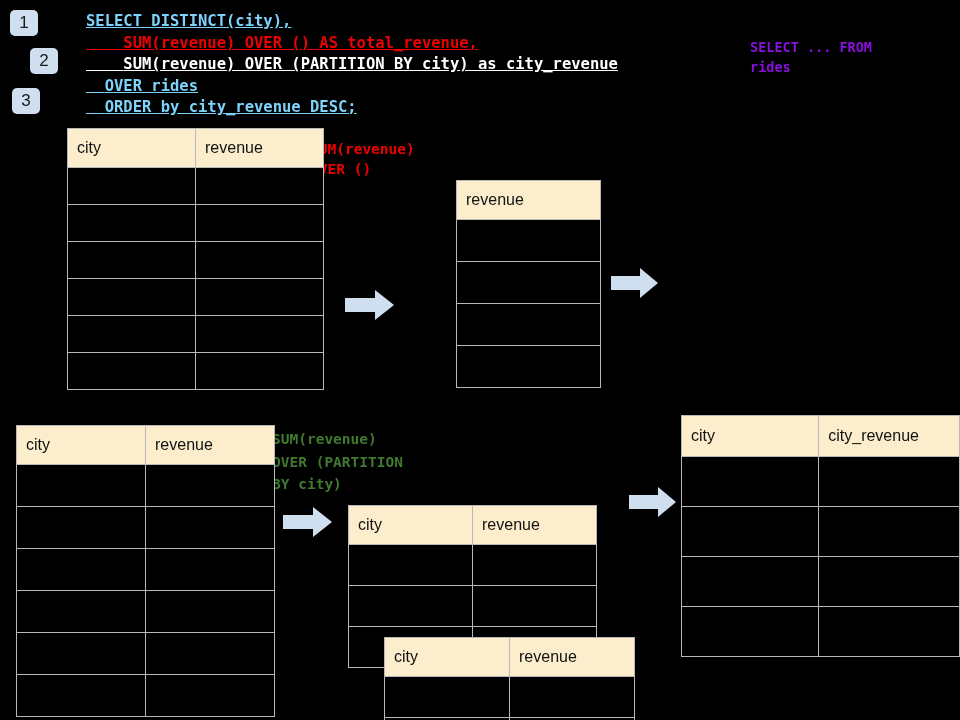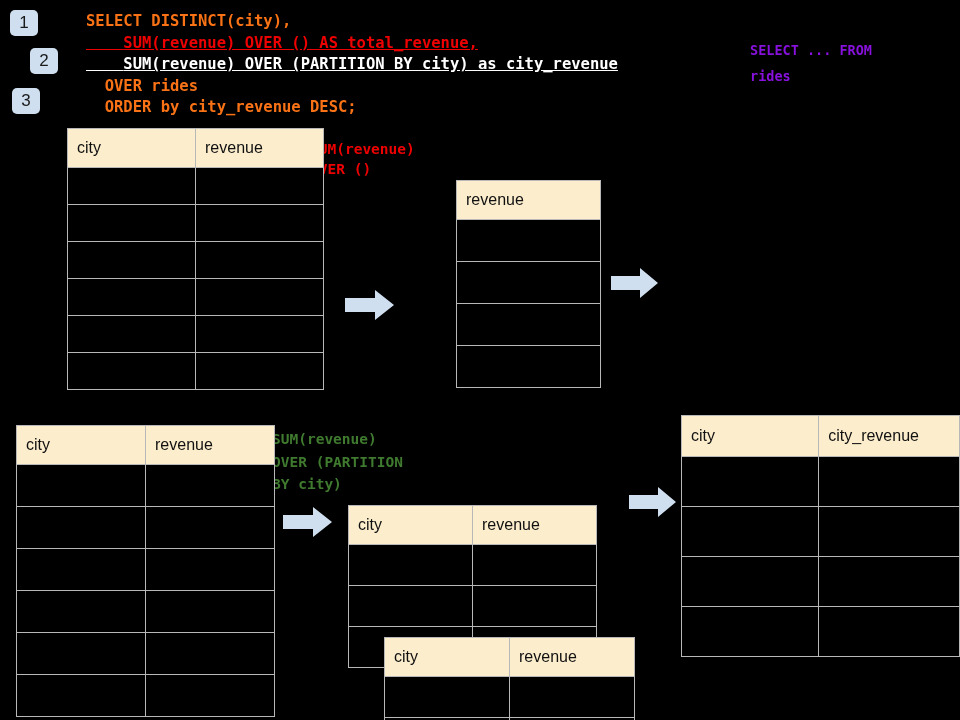--- a/index.html
+++ b/index.html
@@ -43,7 +43,7 @@
     white-space: pre;
   }
   #sql-block { left: 86px; top: 11px; line-height: 21.5px; }
-  .c-purple { color: #f97316; }
+  .c-purple { color: #7dd3fc; text-decoration: underline; }
   .c-red    { color: #ee0000; text-decoration: underline; }
   .c-green  { color: #ffffff; text-decoration: underline; }
 

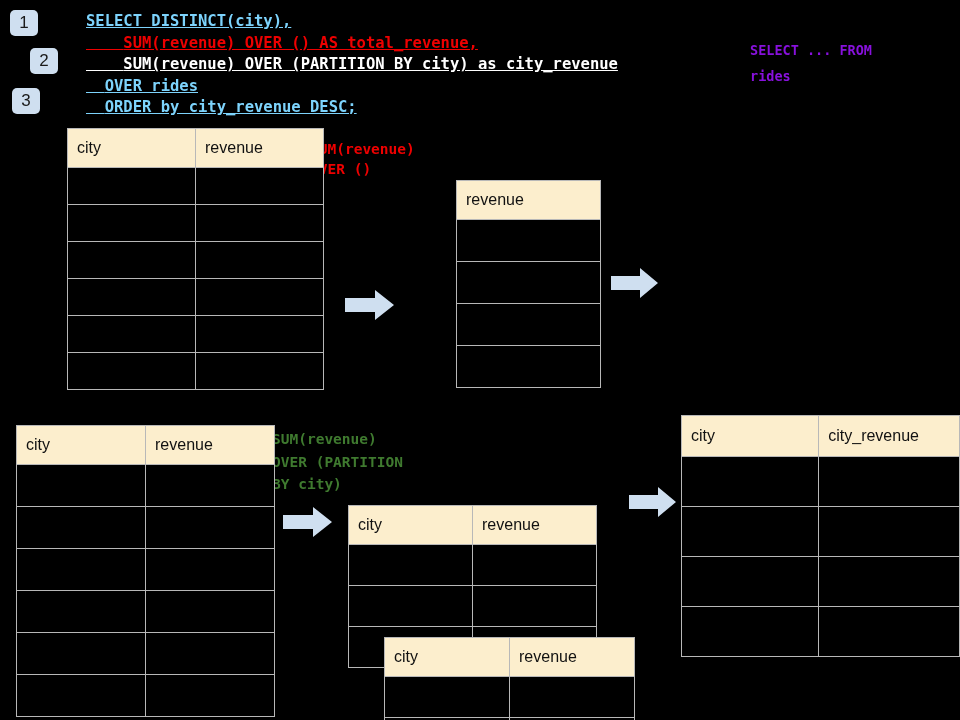--- a/index.html
+++ b/index.html
@@ -54,7 +54,7 @@
     font-size: 13.5px;
     font-weight: bold;
     white-space: pre;
-    line-height: 26px;
+    line-height: 20px;
   }
   #annot-selectfrom { left: 750px; top: 37px; color: #8811dd; }
   #annot-sum-over   { left: 310px; top: 139px; color: #ee0000; font-size: 14.5px; line-height: 20px; }

